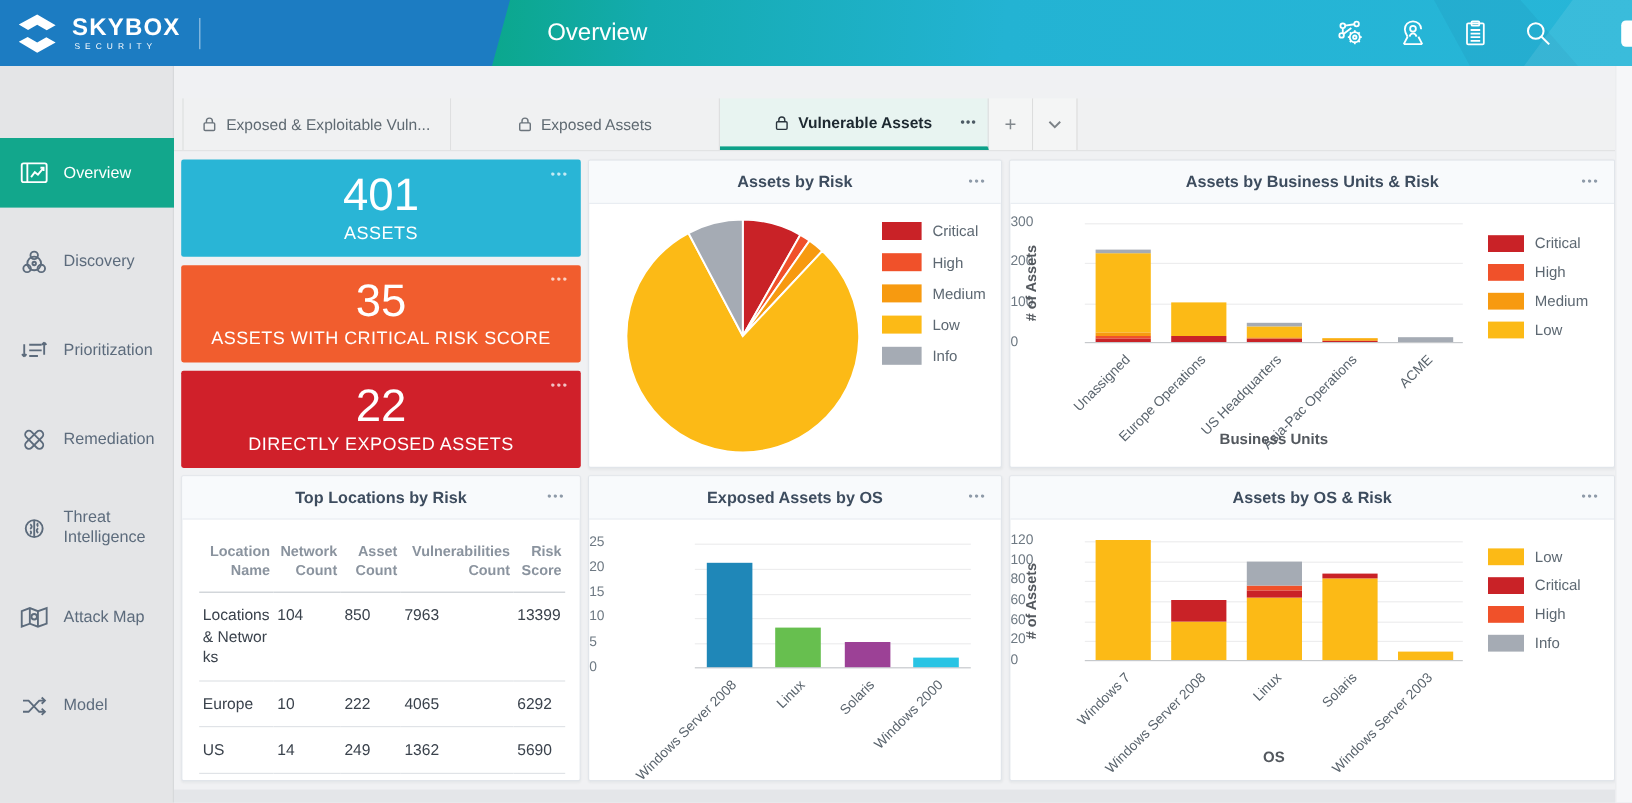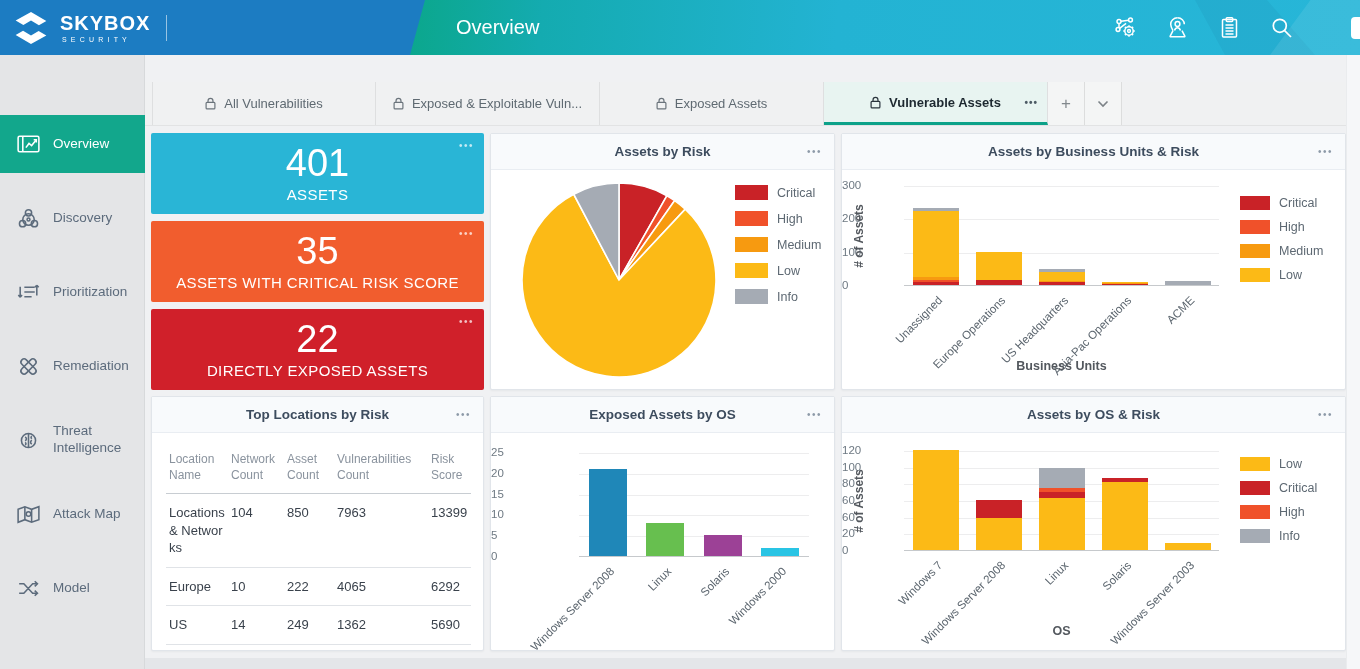--- a/index.html
+++ b/index.html
@@ -206,13 +206,6 @@
   <div class="main">
 
     <div class="tabstrip">
-      <div class="tab">
-        <svg width="11" height="13" viewBox="0 0 12 14" fill="none" stroke="#6b747c" stroke-width="1.3">
-            <rect x="1.2" y="5.8" width="9.6" height="7" rx="1"></rect>
-            <path d="M3.3 5.8V4.2a2.7 2.7 0 0 1 5.4 0v1.6"></path>
-          </svg>
-        <span>All Vulnerabilities</span>
-      </div>
       <div class="tab">
         <svg width="11" height="13" viewBox="0 0 12 14" fill="none" stroke="#6b747c" stroke-width="1.3">
             <rect x="1.2" y="5.8" width="9.6" height="7" rx="1"></rect>

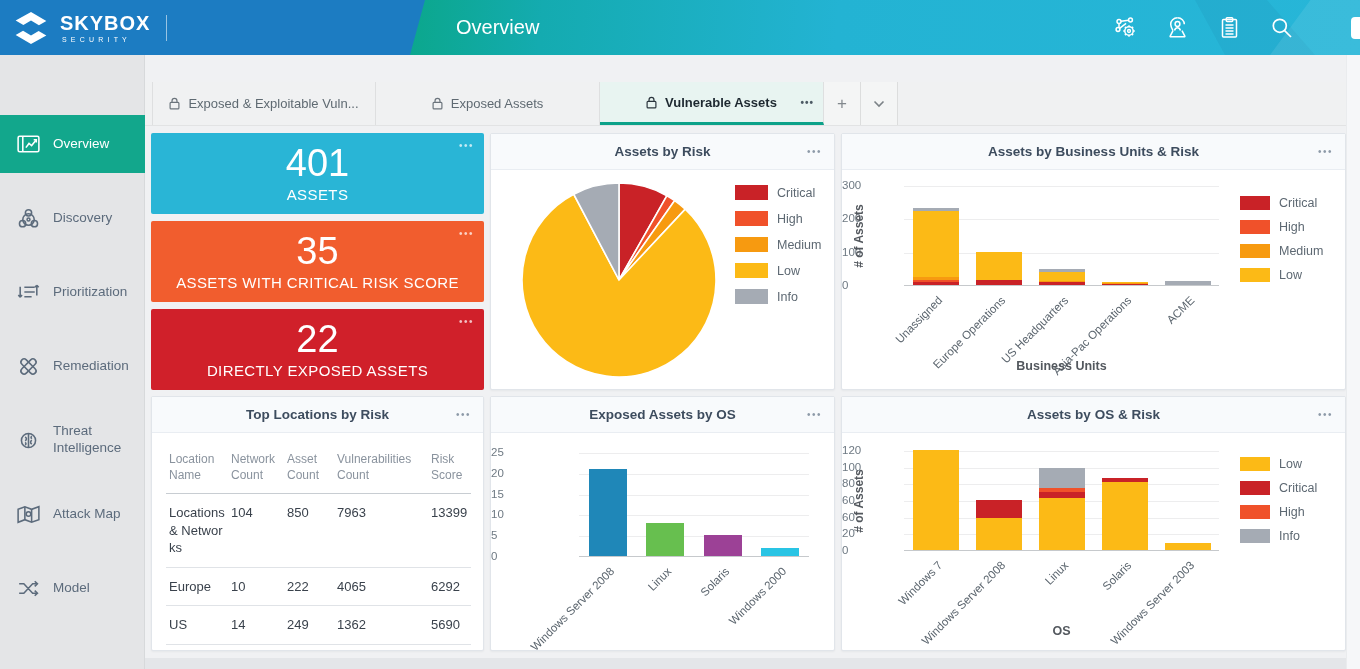--- a/index.html
+++ b/index.html
@@ -78,7 +78,7 @@
 
   .table-host{position:absolute;inset:0;padding:10px 14px 0}
   .loc-table{width:100%;border-collapse:collapse;table-layout:fixed}
-  .loc-table th{font-size:12px;color:#8a939e;font-weight:normal;text-align:left;padding:9px 3px 10px;vertical-align:top;line-height:1.3}
+  .loc-table th{font-size:12px;color:#8a939e;font-weight:bold;text-align:right;padding:9px 3px 10px;vertical-align:top;line-height:1.3}
   .loc-table thead tr{border-bottom:1px solid #c8cdd2}
   .loc-table td{font-size:13px;color:#3a424c;padding:10px 3px;vertical-align:top;line-height:1.35}
   .loc-table tbody tr{border-bottom:1px solid #e0e3e7}

